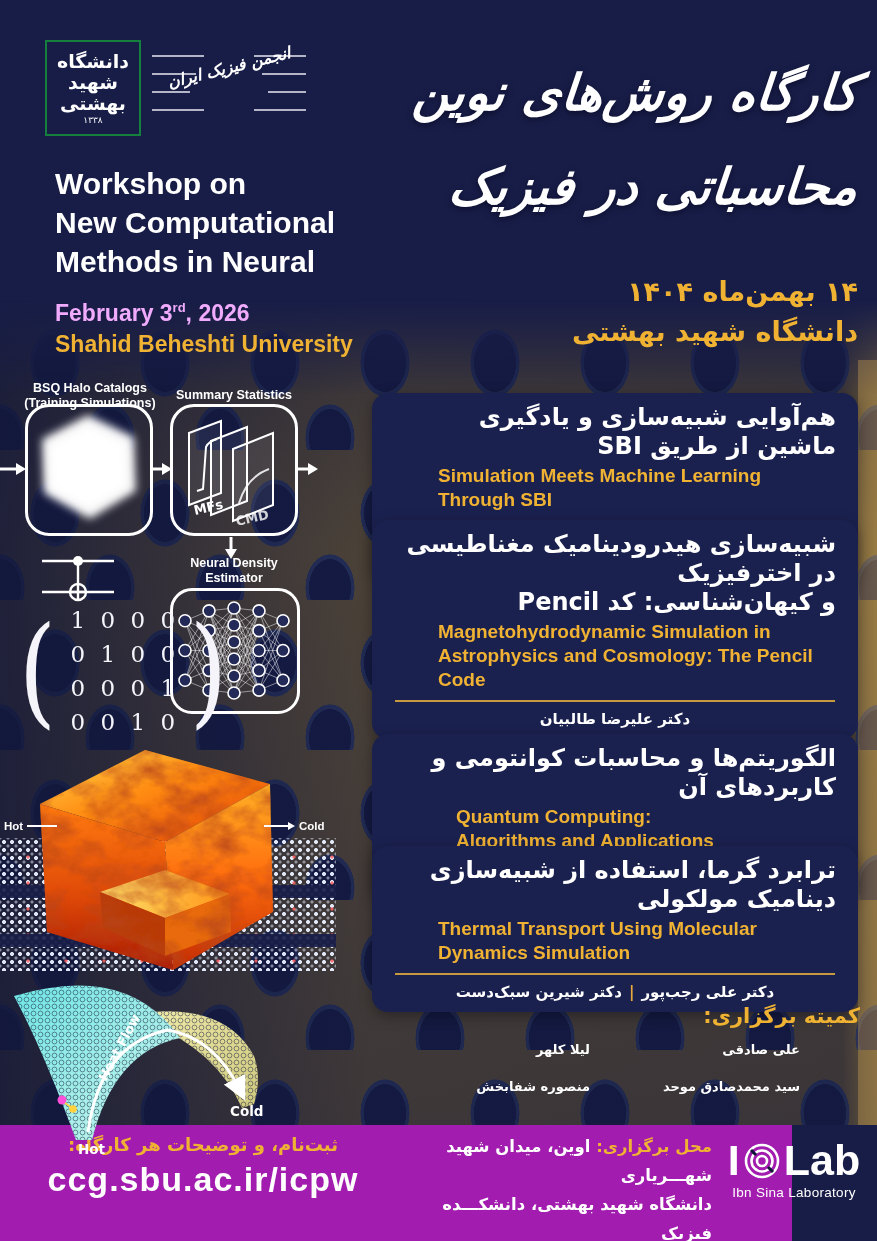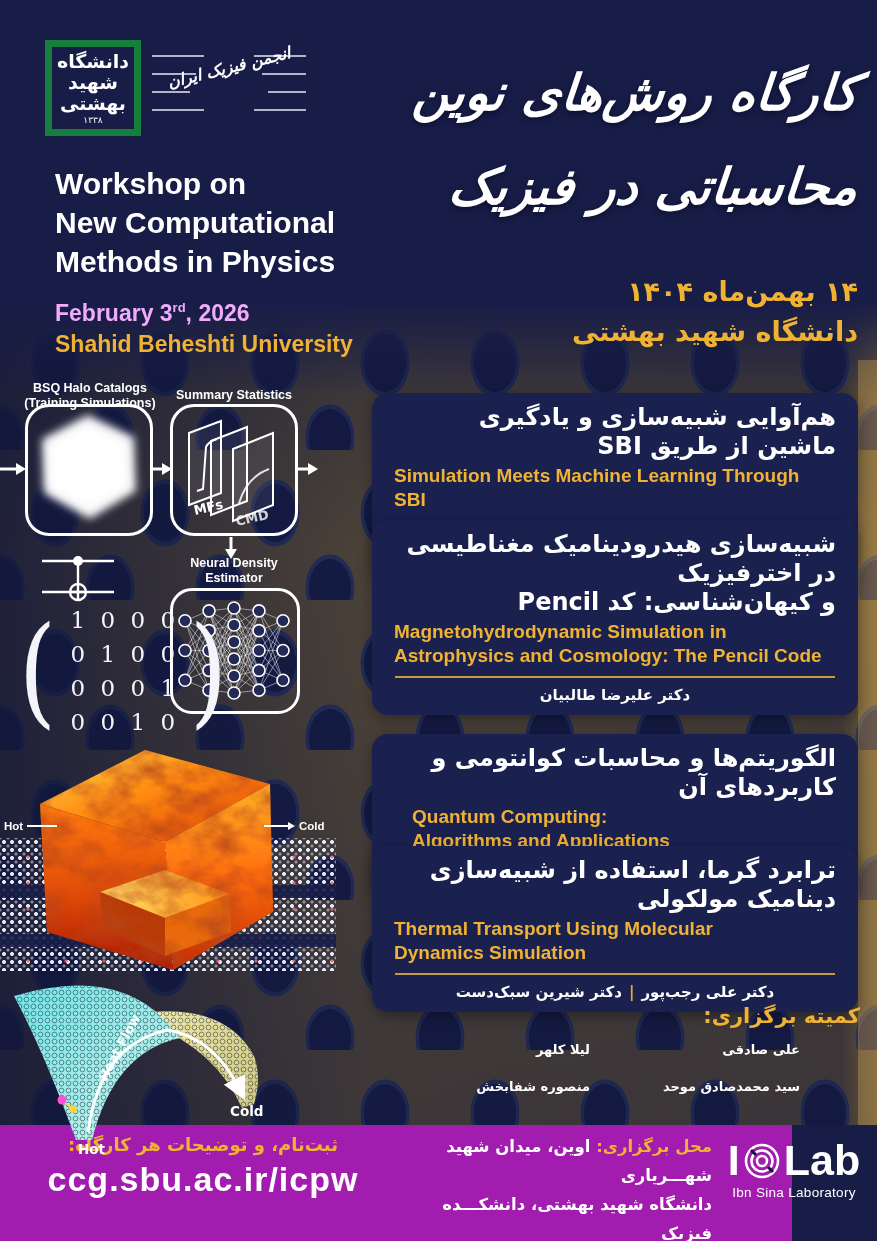--- a/index.html
+++ b/index.html
@@ -22,7 +22,7 @@
   .gold-strip{position:absolute;right:0;top:360px;width:19px;height:765px;z-index:1;
     background:rgba(203,160,82,.38);}
   
-  .sbu-logo{position:absolute;left:45px;top:40px;width:96px;height:96px;border:7px solid #15803d;
+  .sbu-logo{position:absolute;left:45px;top:40px;width:96px;height:96px;border:2px solid #15803d;
     box-sizing:border-box;display:flex;flex-direction:column;justify-content:center;align-items:center;
     color:#fff;text-align:center;z-index:2;}
   .sbu-logo .w{font-weight:bold;font-size:19px;line-height:21px;letter-spacing:-1px;}

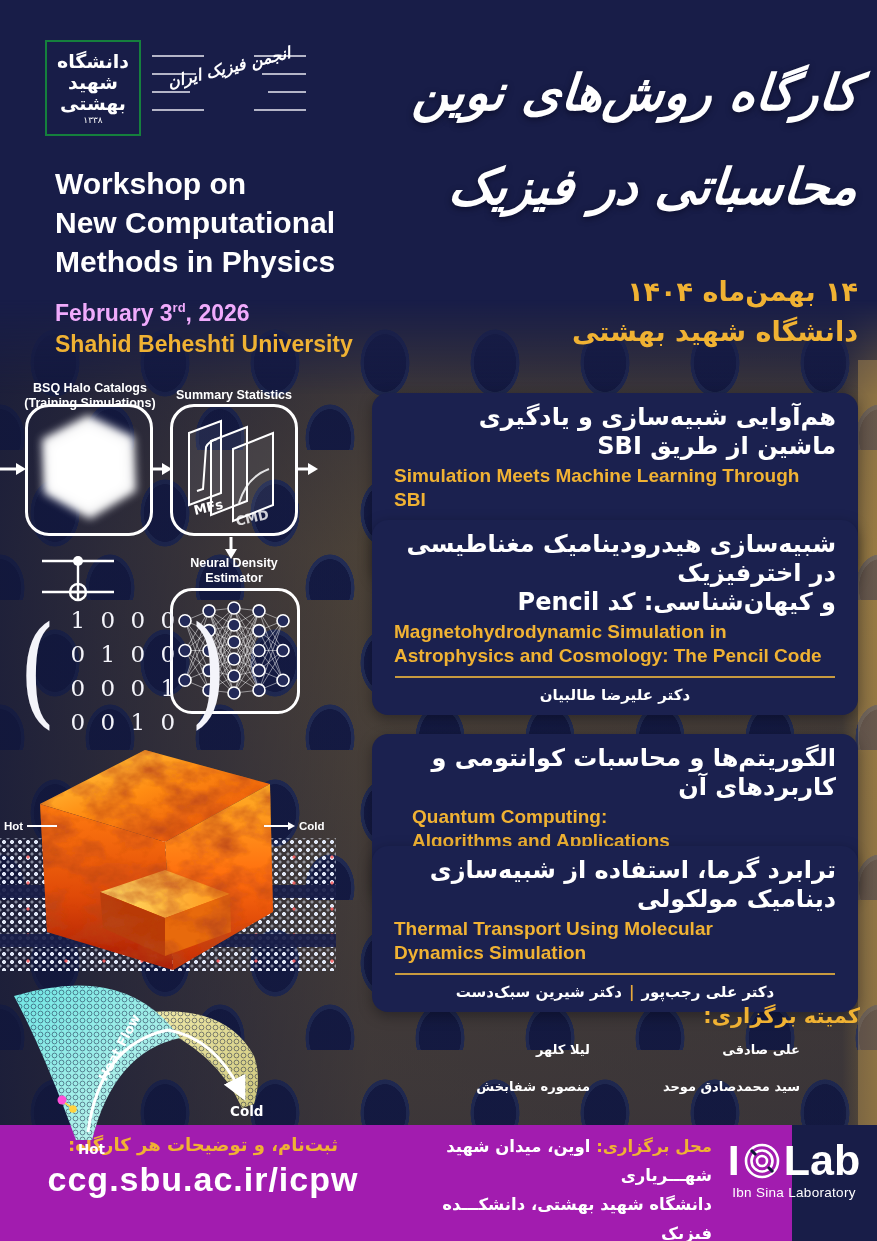--- a/index.html
+++ b/index.html
@@ -134,7 +134,7 @@
   <div class="title-en">
     <div>Workshop on</div>
     <div>New Computational</div>
-    <div>Methods in Physics</div>
+    <div>Methods in Neural</div>
   </div>
   <div class="date-en"><span>February 3</span><sup>rd</sup><span>, 2026</span></div>
   <div class="venue-en">Shahid Beheshti University</div>

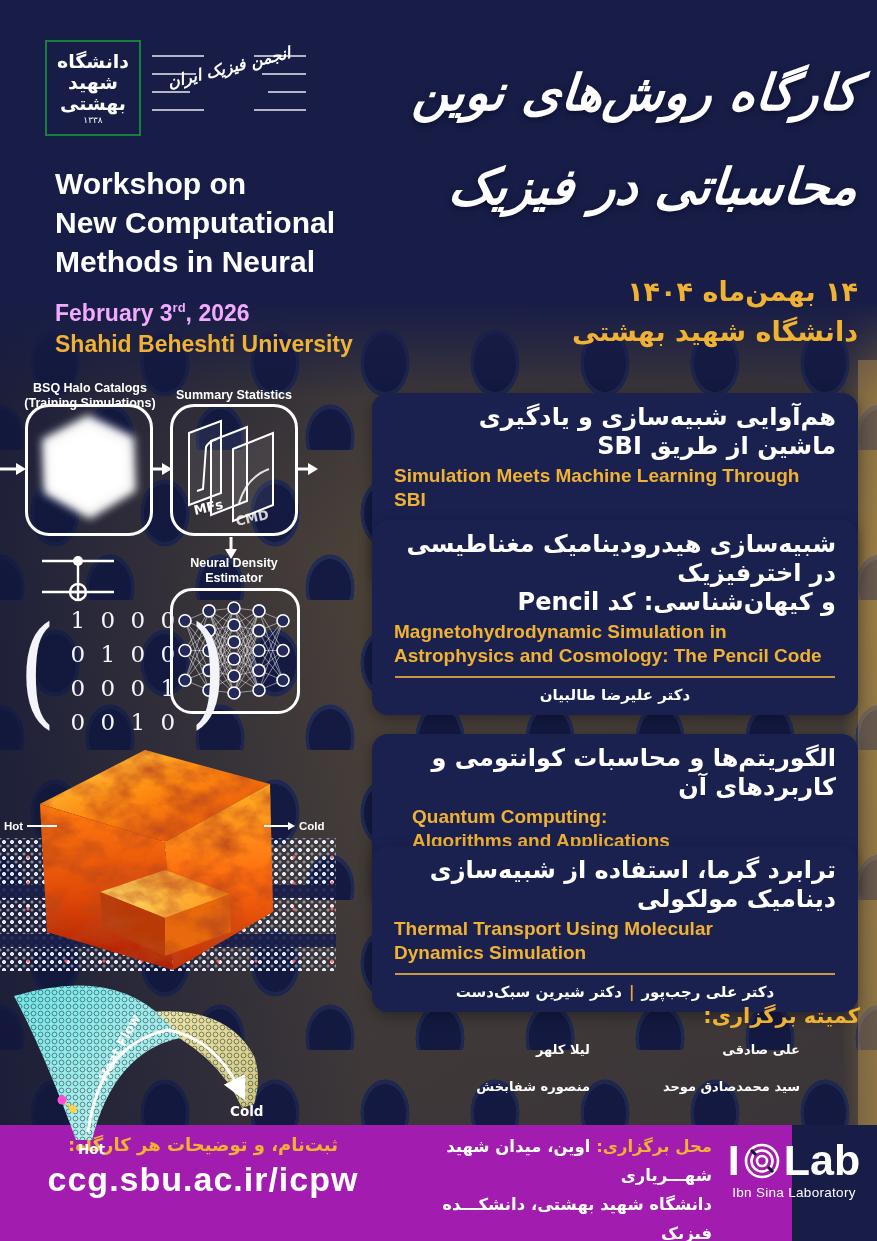--- a/index.html
+++ b/index.html
@@ -80,7 +80,7 @@
     padding:10px 22px 9px;box-sizing:border-box;z-index:2;box-shadow:0 4px 14px rgba(0,0,10,.35);}
   .card .fa-t{direction:rtl;text-align:right;color:#fff;font-weight:bold;font-size:24px;line-height:29px;}
   .card .en-t{color:#f0b233;font-family:"Liberation Sans",sans-serif;font-weight:bold;
-    font-size:19px;line-height:24px;margin-top:3px;}
+    font-size:19px;line-height:24px;margin-top:3px;margin-left:44px;}
   .card .divider{height:2px;background:#c89a3f;margin:8px 1px 7px;}
   .card .speakers{direction:rtl;text-align:center;color:#fff;font-weight:bold;font-size:15px;line-height:21px;}
   .card .sep{color:#e7a93c;margin:0 7px;}

